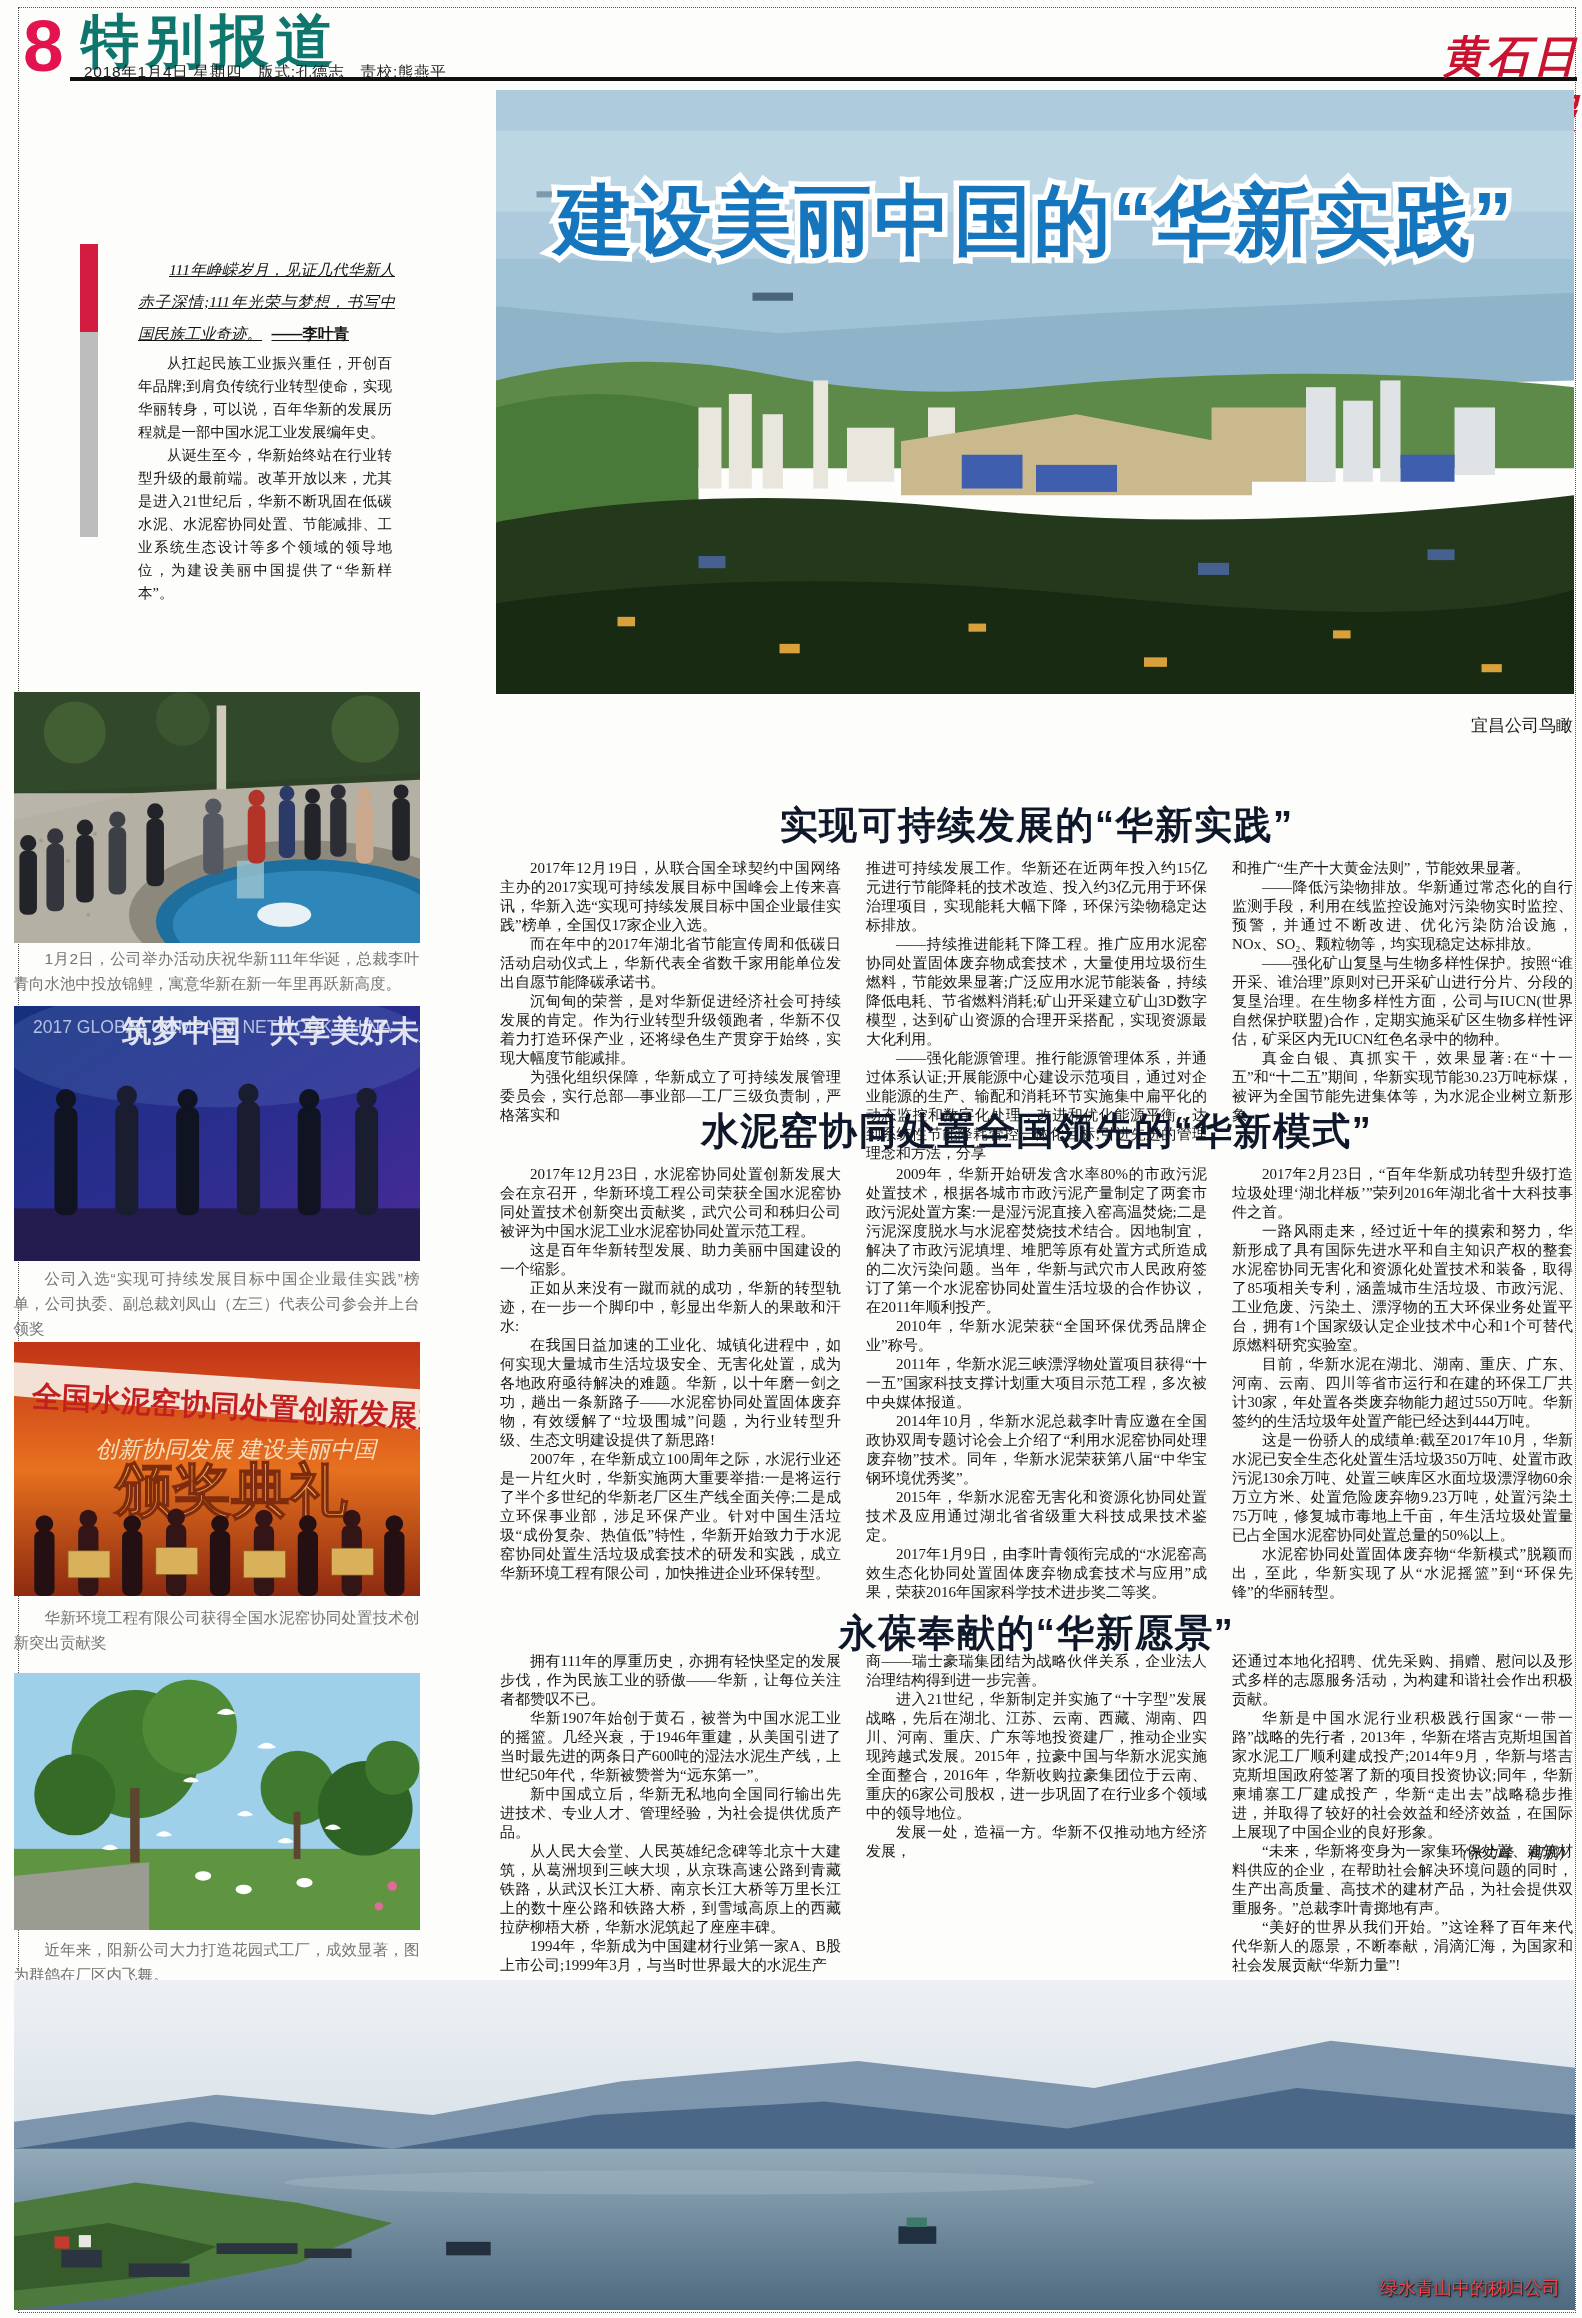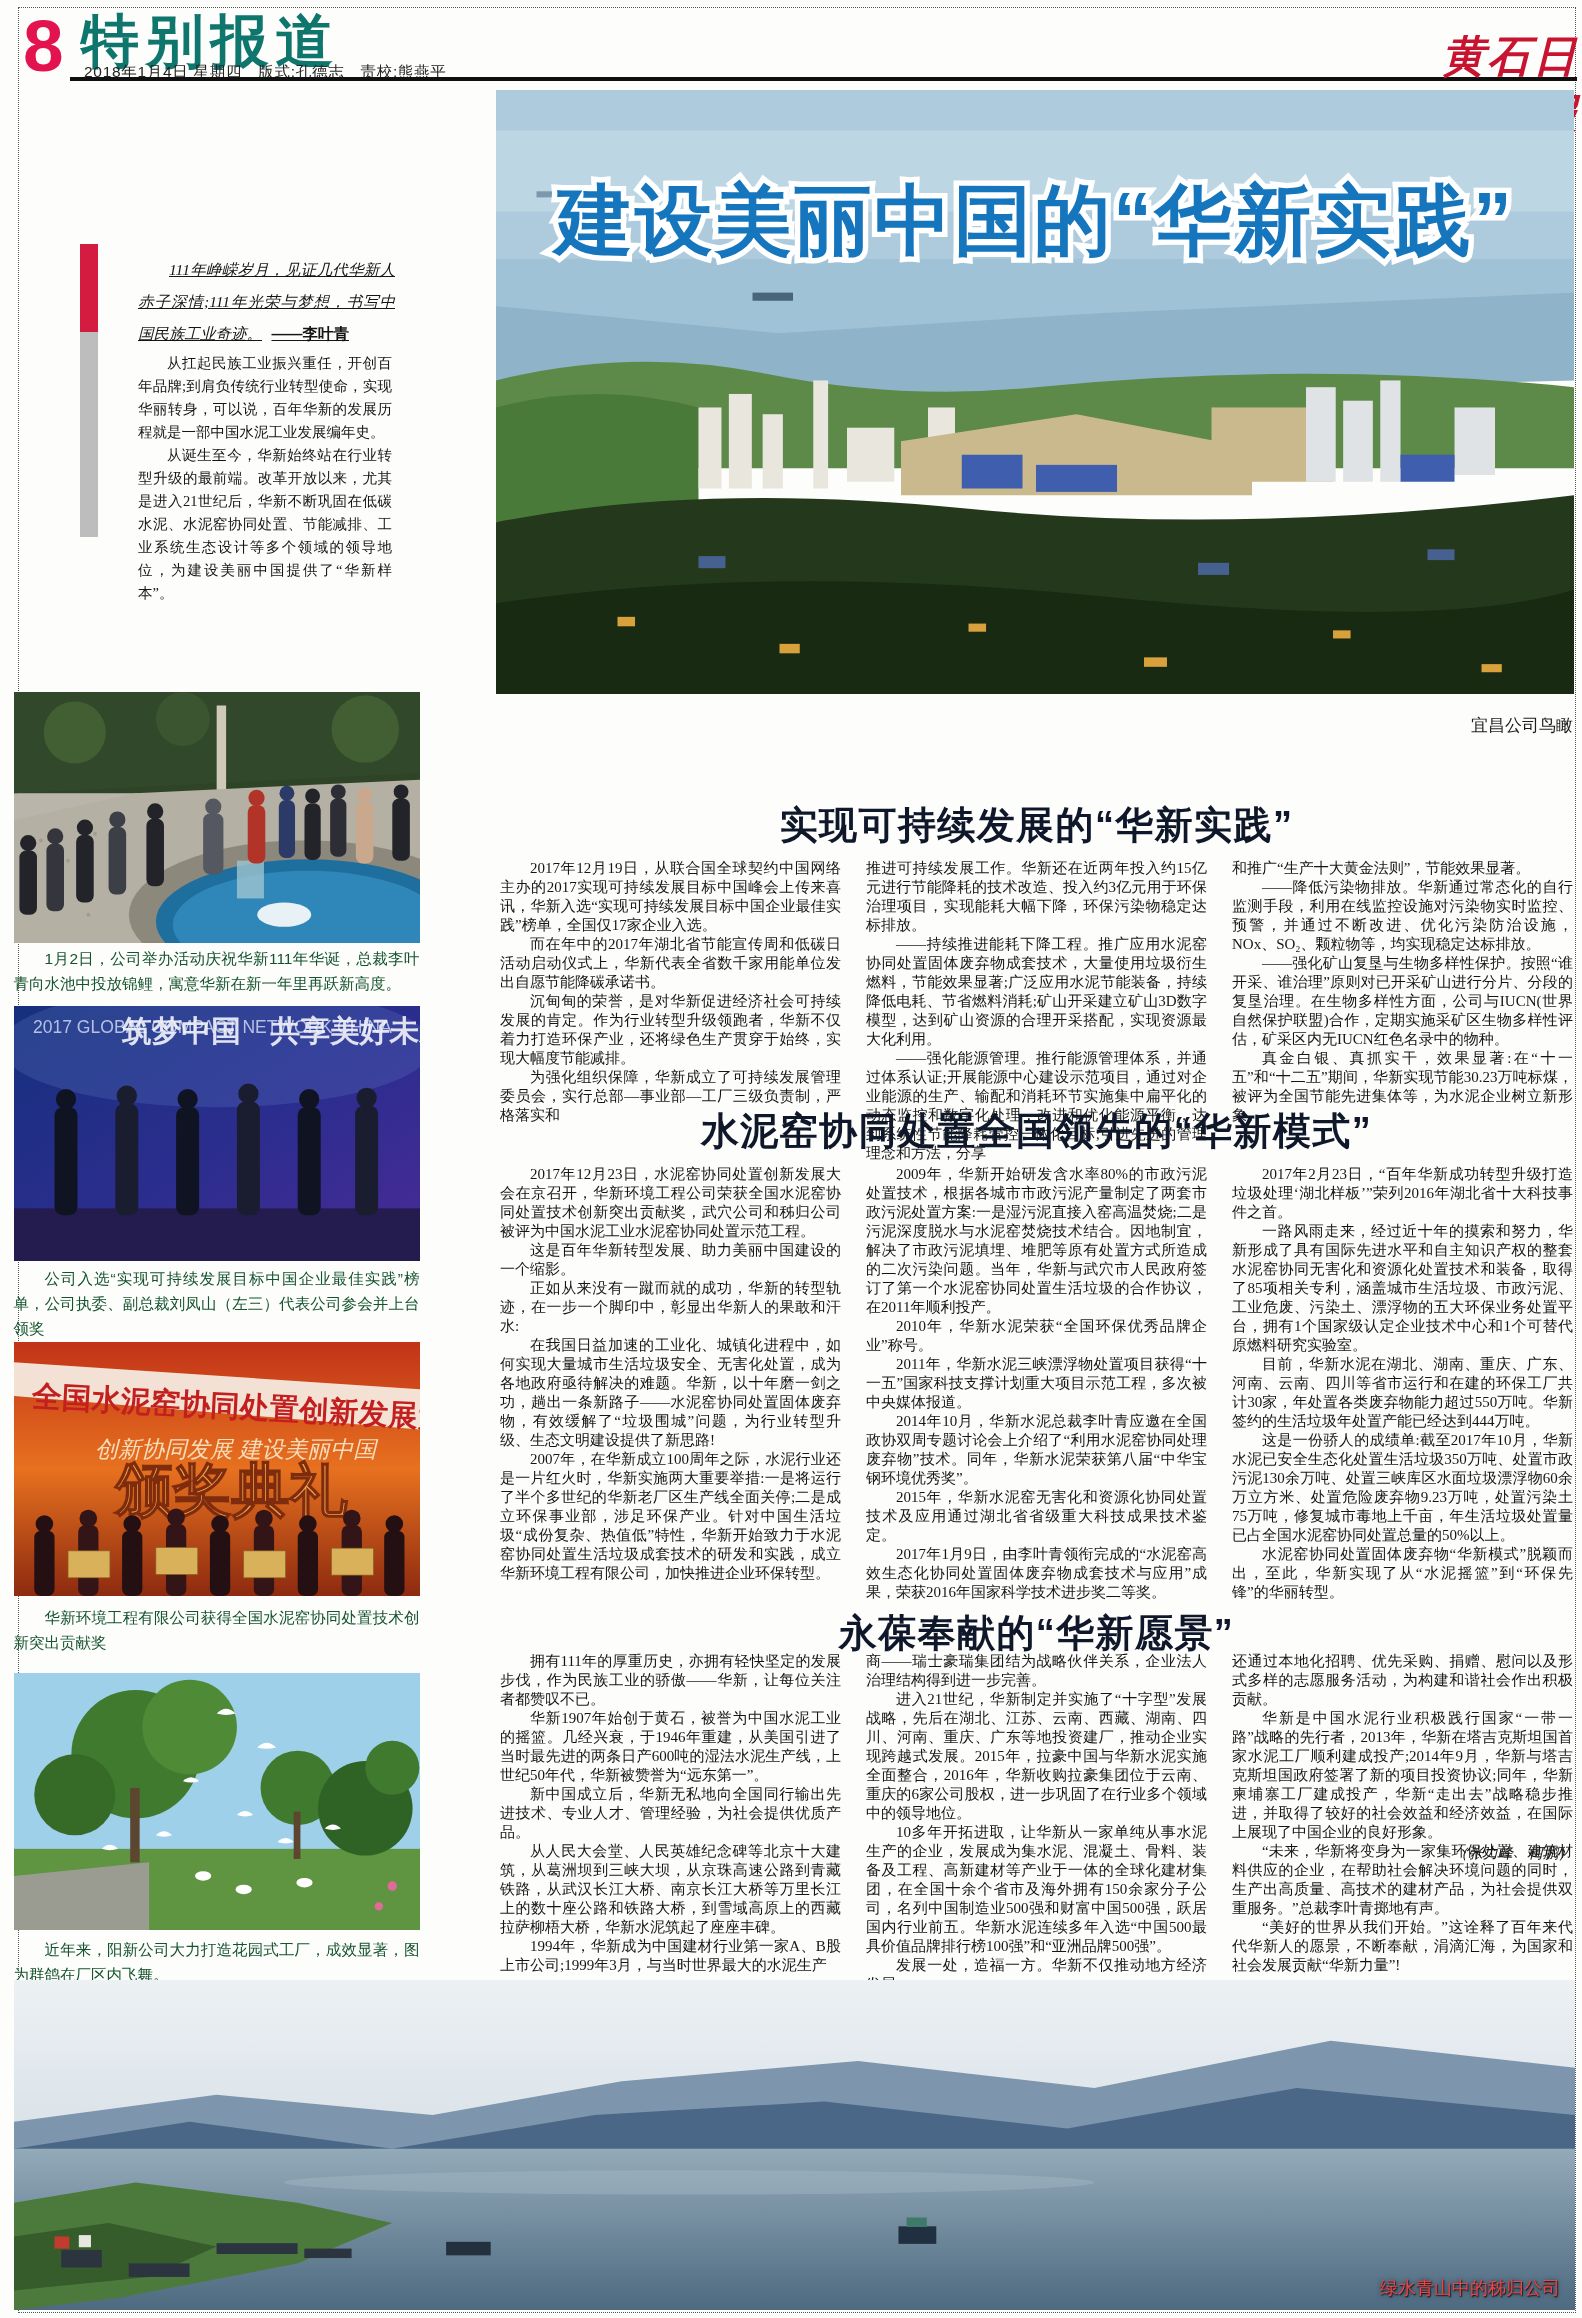--- a/index.html
+++ b/index.html
@@ -33,7 +33,7 @@
   
   .rail-photo{left:13.5px;width:406px;overflow:hidden;}
   .rail-caption{left:13.5px;width:406px;font:400 15.5px "Liberation Sans","DejaVu Sans",sans-serif;
-      line-height:25px;text-align:justify;color:#14532d;}
+      line-height:25px;text-align:justify;color:#737373;}
   .rail-caption p{margin:0;text-indent:2em;}
   
   .sec-headline{width:1073px;left:500px;text-align:center;

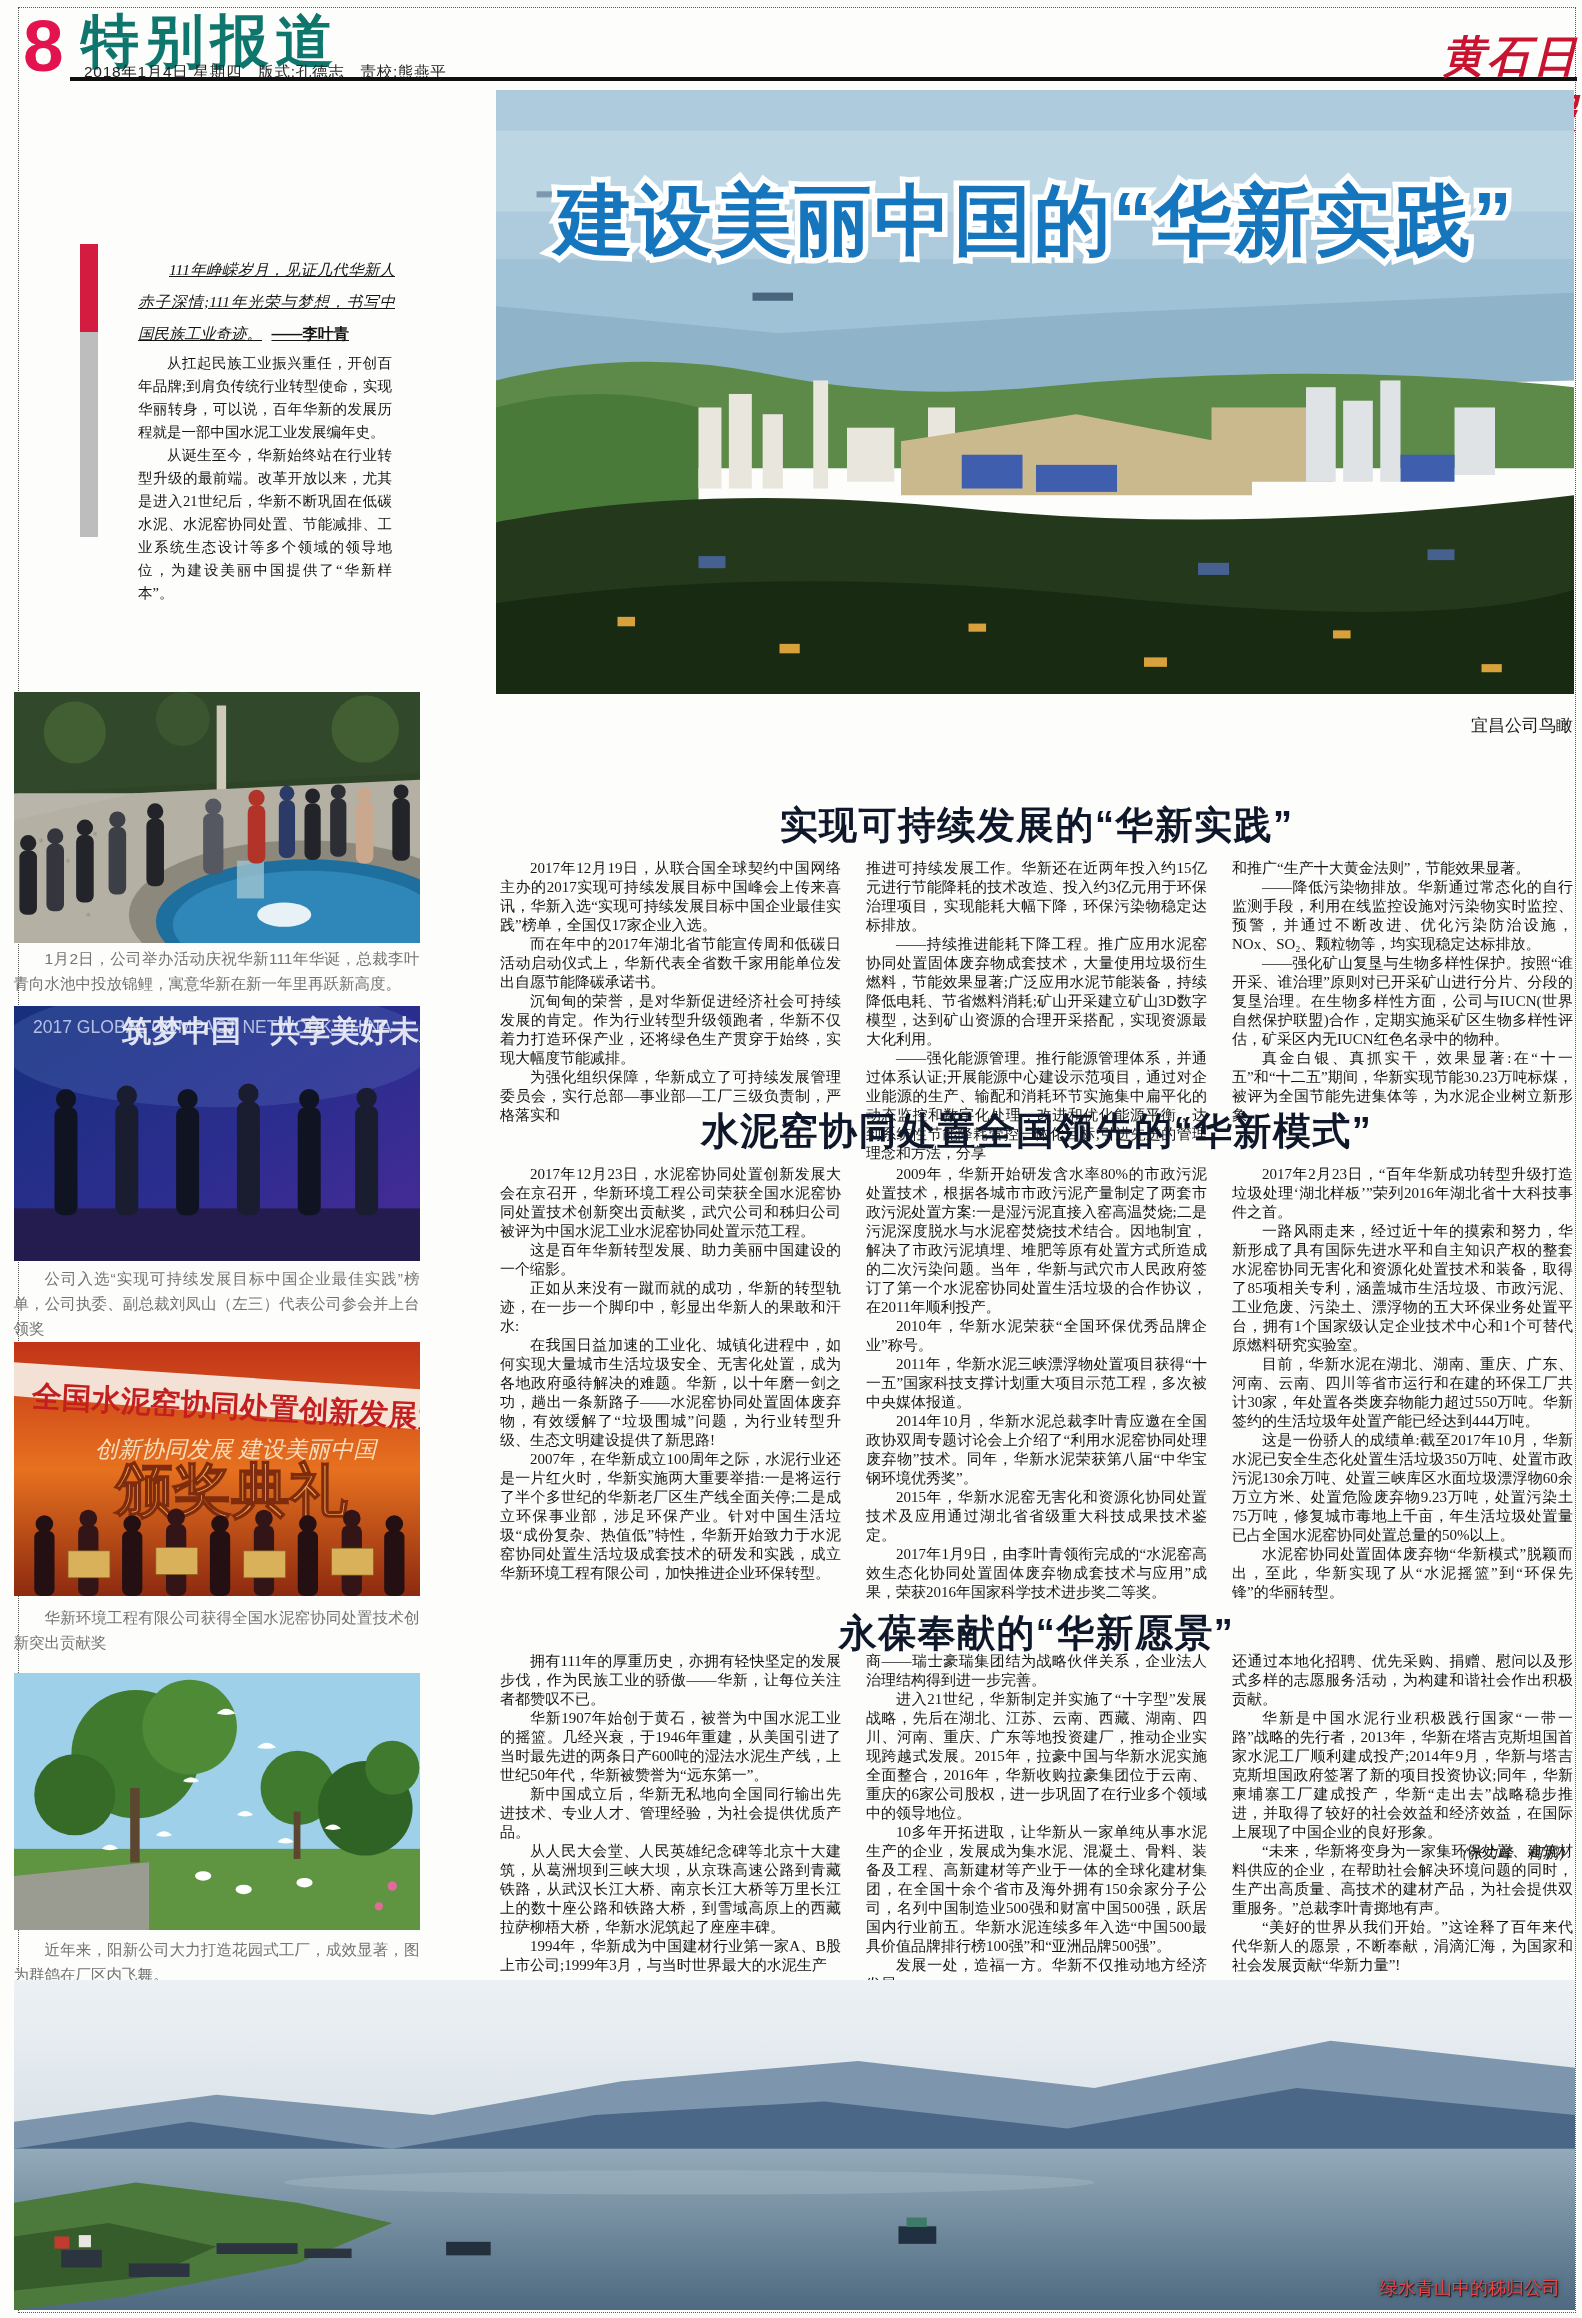--- a/index.html
+++ b/index.html
@@ -409,7 +409,6 @@
   <div class="col col-2 abs" style="top:1652px;">
       <p class="cont">商——瑞士豪瑞集团结为战略伙伴关系，企业法人治理结构得到进一步完善。</p>
       <p>进入21世纪，华新制定并实施了“十字型”发展战略，先后在湖北、江苏、云南、西藏、湖南、四川、河南、重庆、广东等地投资建厂，推动企业实现跨越式发展。2015年，拉豪中国与华新水泥实施全面整合，2016年，华新收购拉豪集团位于云南、重庆的6家公司股权，进一步巩固了在行业多个领域中的领导地位。</p>
-      <p>10多年开拓进取，让华新从一家单纯从事水泥生产的企业，发展成为集水泥、混凝土、骨料、装备及工程、高新建材等产业于一体的全球化建材集团，在全国十余个省市及海外拥有150余家分子公司，名列中国制造业500强和财富中国500强，跃居国内行业前五。华新水泥连续多年入选“中国500最具价值品牌排行榜100强”和“亚洲品牌500强”。</p>
       <p>发展一处，造福一方。华新不仅推动地方经济发展，</p>
     </div>
   <div class="col col-3 abs" style="top:1652px;">

